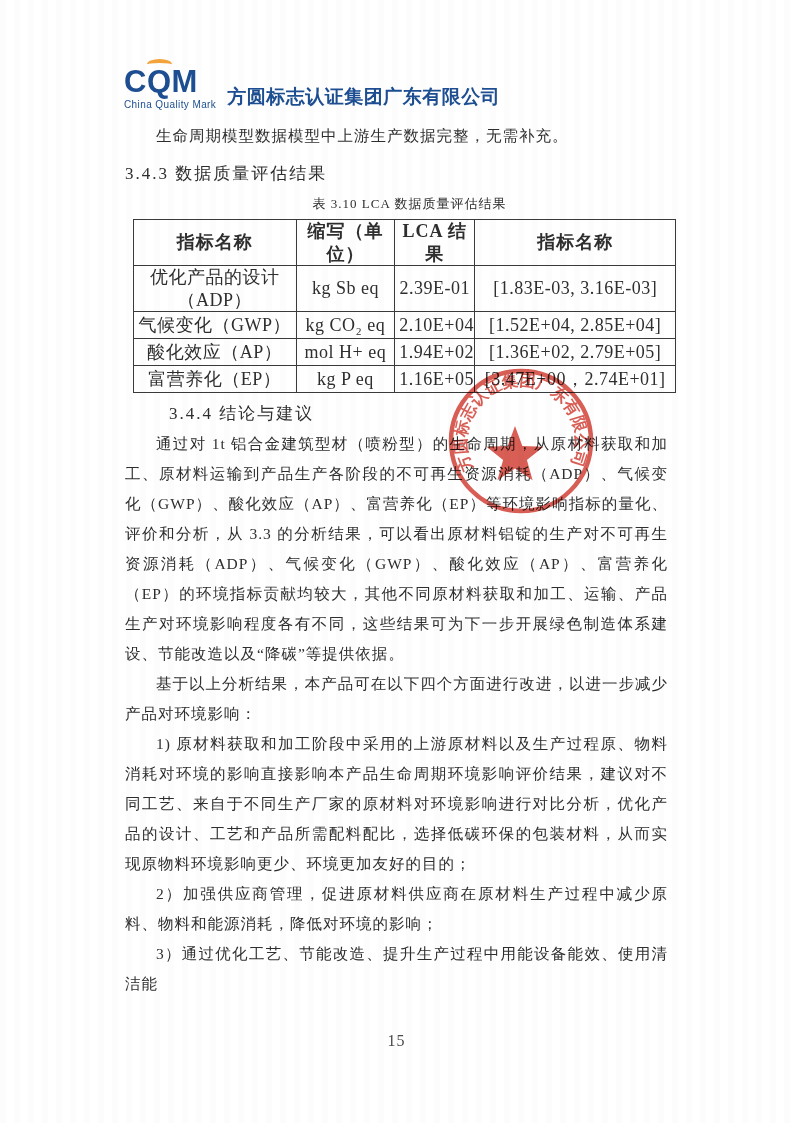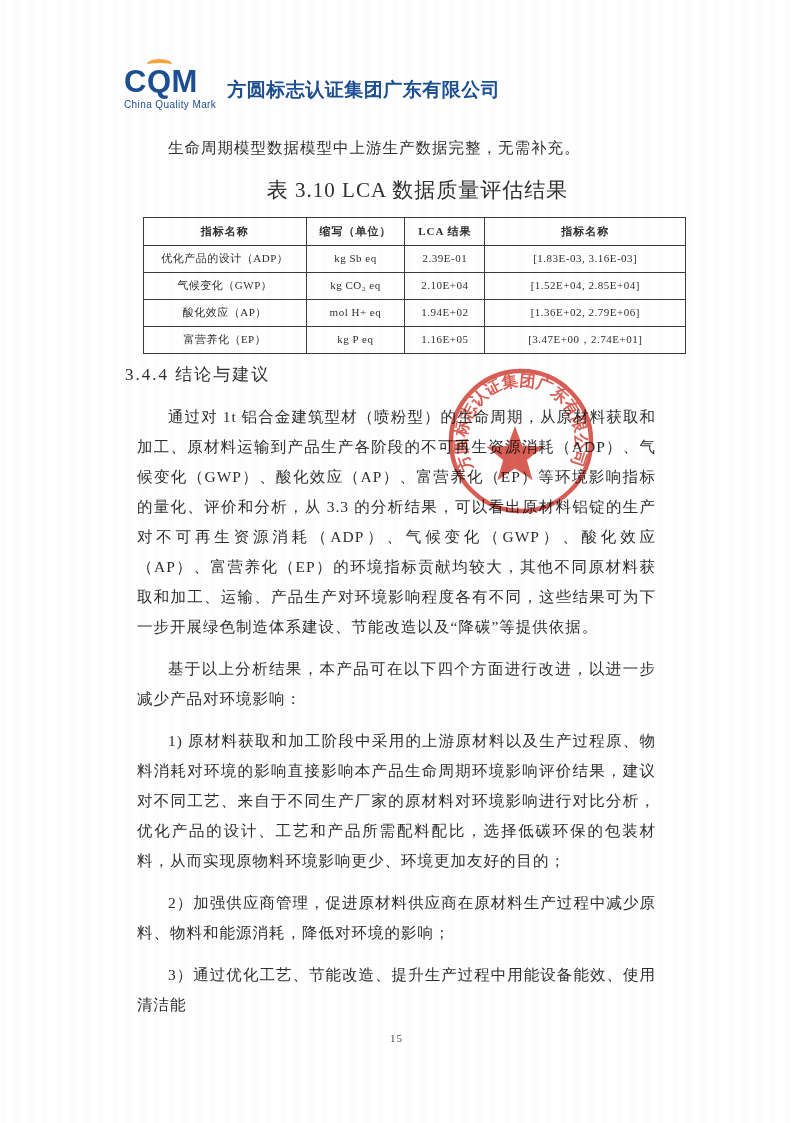--- a/index.html
+++ b/index.html
@@ -17,7 +17,7 @@
     color:var(--ink);
   }
   
-  .header{position:absolute;left:124px;top:58px;display:flex;align-items:center;gap:11px;}
+  .header{position:absolute;left:124px;top:58px;display:flex;align-items:flex-end;gap:11px;}
   .logo-block{position:relative;padding-top:8px;}
   .logo-text{
     font-family:"Liberation Sans","DejaVu Sans",sans-serif;

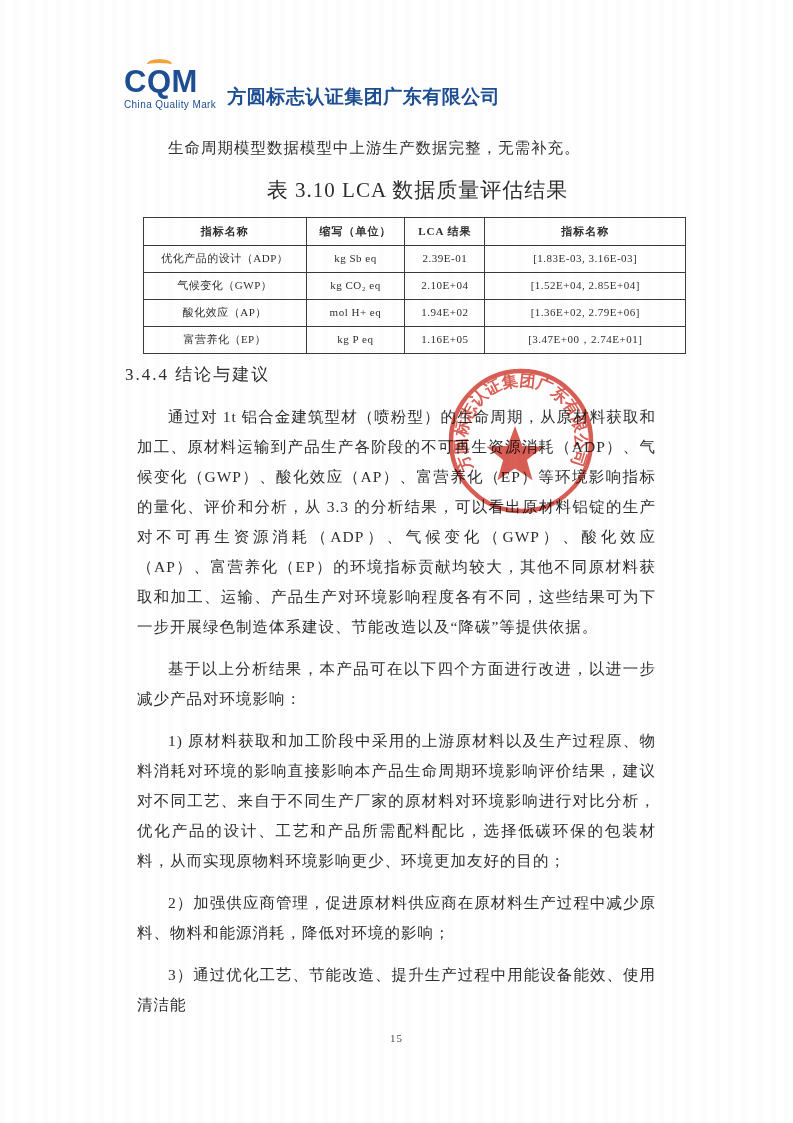--- a/index.html
+++ b/index.html
@@ -40,7 +40,7 @@
     position:absolute;left:125px;top:121px;width:543px;
     font-size:15.5px;line-height:30px;text-align:justify;letter-spacing:1px;
   }
-  .content p{margin:12px;text-indent:2em;}
+  .content p{margin:0;text-indent:2em;}
   .section-heading{
     font-size:17px;line-height:30px;letter-spacing:2px;text-indent:0;
     margin:0;font-weight:normal;

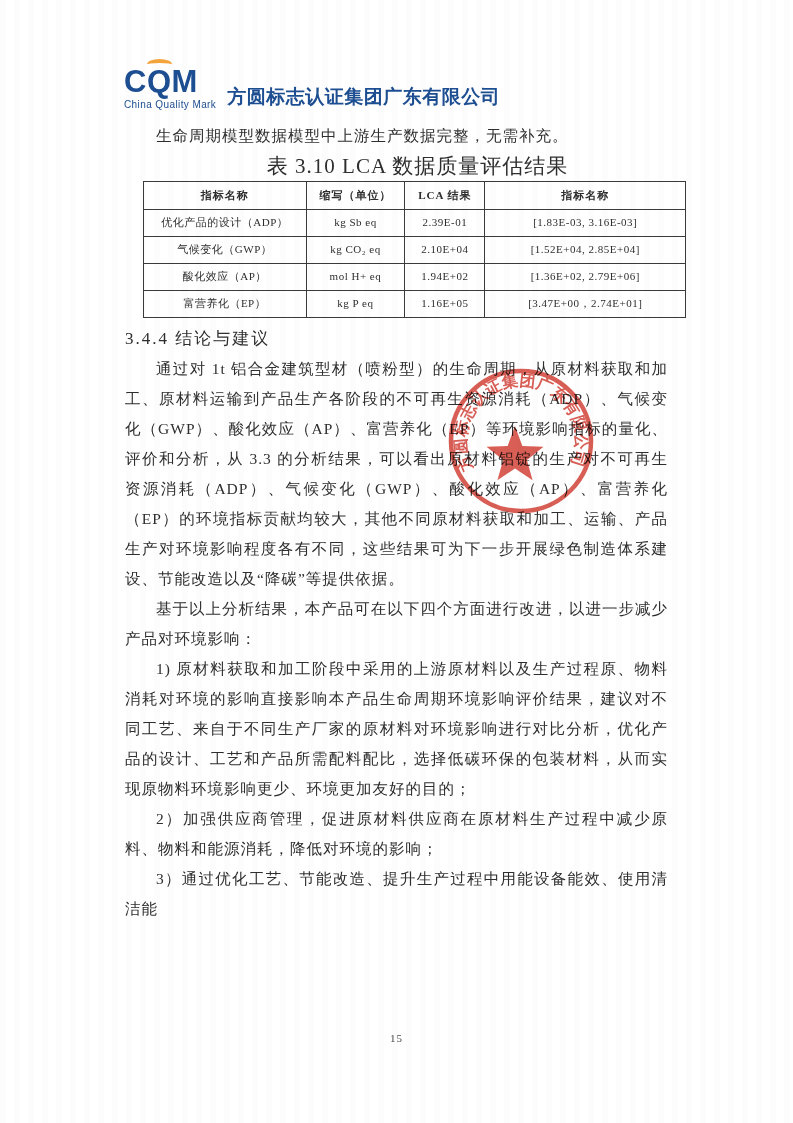--- a/index.html
+++ b/index.html
@@ -92,6 +92,7 @@
 
 <div class="content">
   <p>生命周期模型数据模型中上游生产数据完整，无需补充。</p>
+  <h3 class="section-heading h-343">3.4.3 数据质量评估结果</h3>
 
   <p class="table-caption">表 3.10  LCA 数据质量评估结果</p>
   <table class="lca">

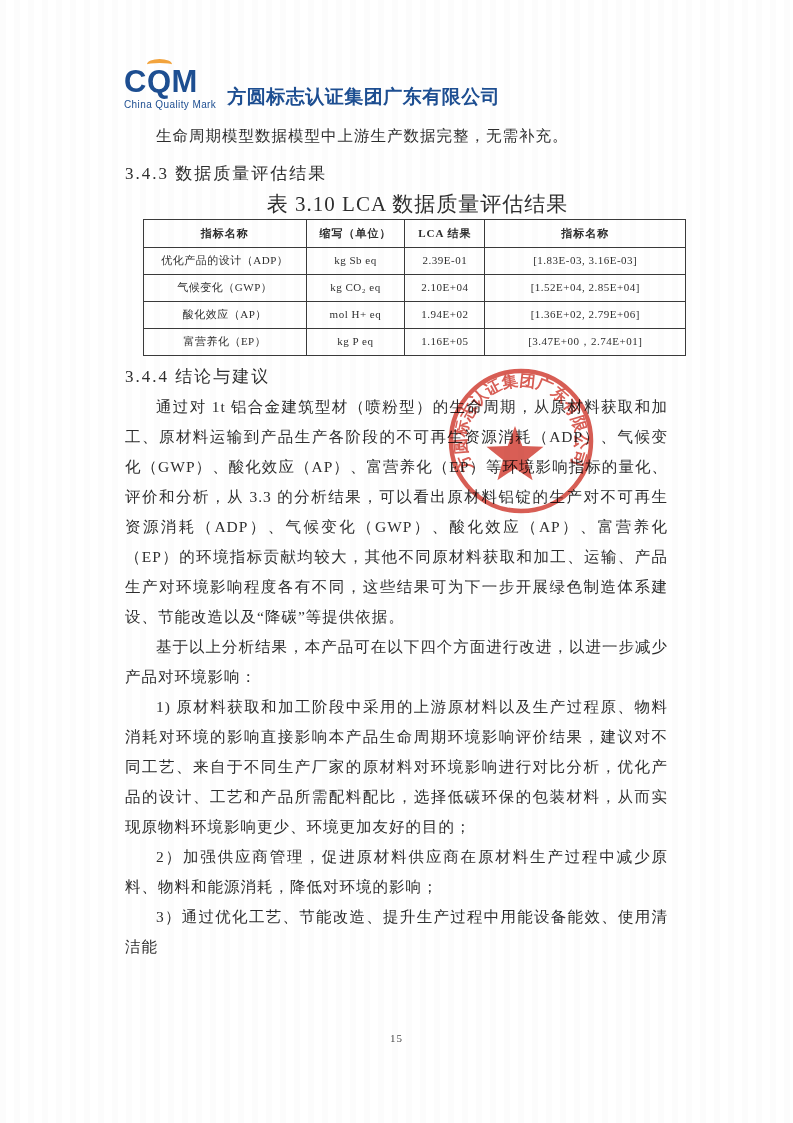--- a/index.html
+++ b/index.html
@@ -51,7 +51,7 @@
   .p-overview{margin-top:13px;}
   
   .table-caption{
-    text-align:center;text-indent:0;line-height:30px;font-size:21px;letter-spacing:1px;margin:0;
+    text-align:center;text-indent:0;line-height:30px;font-size:13px;letter-spacing:1px;margin:0;
   }
   table.lca{
     width:100%;border-collapse:collapse;table-layout:fixed;

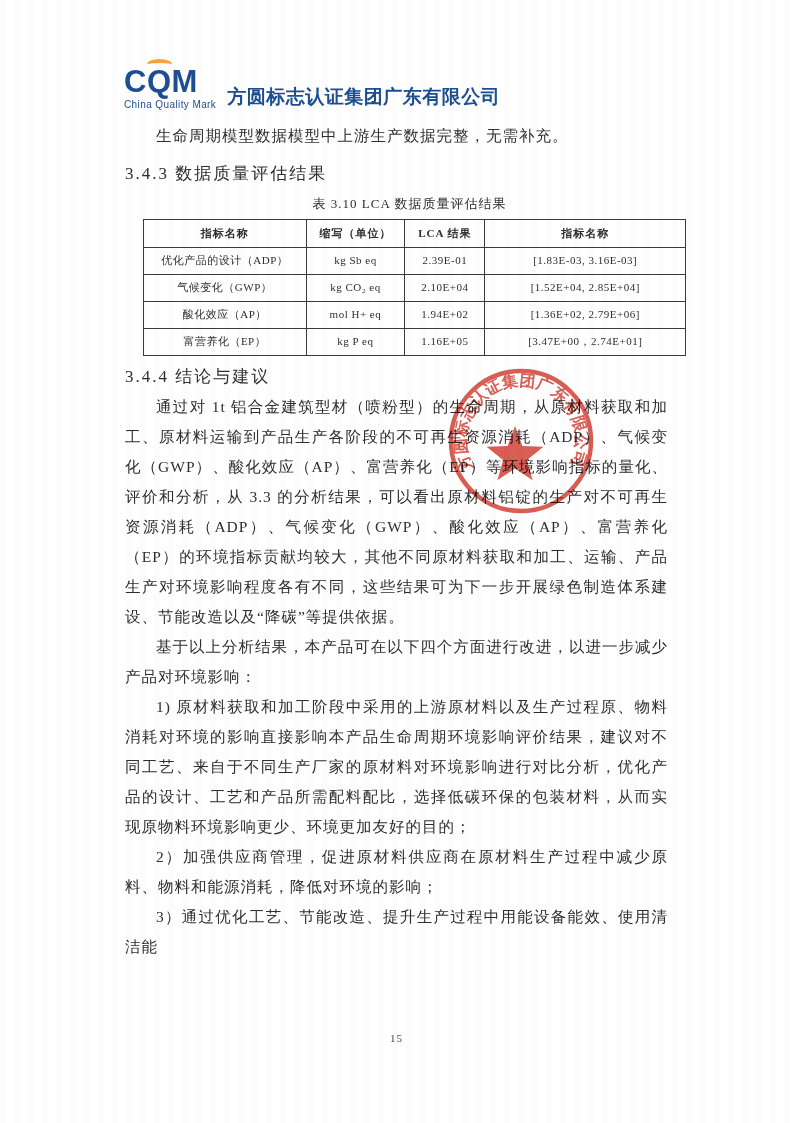--- a/index.html
+++ b/index.html
@@ -55,7 +55,7 @@
   }
   table.lca{
     width:100%;border-collapse:collapse;table-layout:fixed;
-    font-size:11px;letter-spacing:0.5px;margin:0 0 0 18px;
+    font-size:18px;letter-spacing:0.5px;margin:0 0 0 8px;
   }
   table.lca th,table.lca td{
     border:1px solid #3a3a3a;text-align:center;vertical-align:middle;

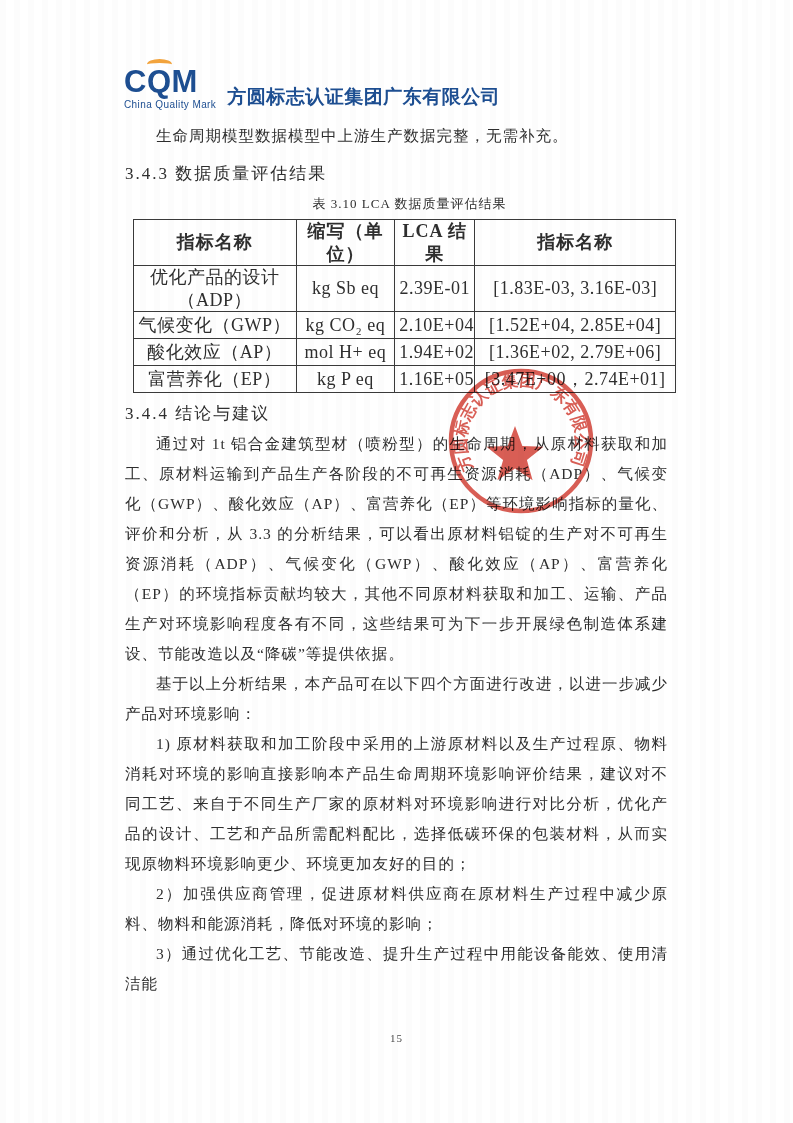--- a/index.html
+++ b/index.html
@@ -127,7 +127,7 @@
           <td>酸化效应（AP）</td>
           <td>mol H+ eq</td>
           <td>1.94E+02</td>
-          <td>[1.36E+02, 2.79E+06]</td>
+          <td>[1.36E+02, 2.79E+05]</td>
         </tr>
         <tr>
           <td>富营养化（EP）</td>

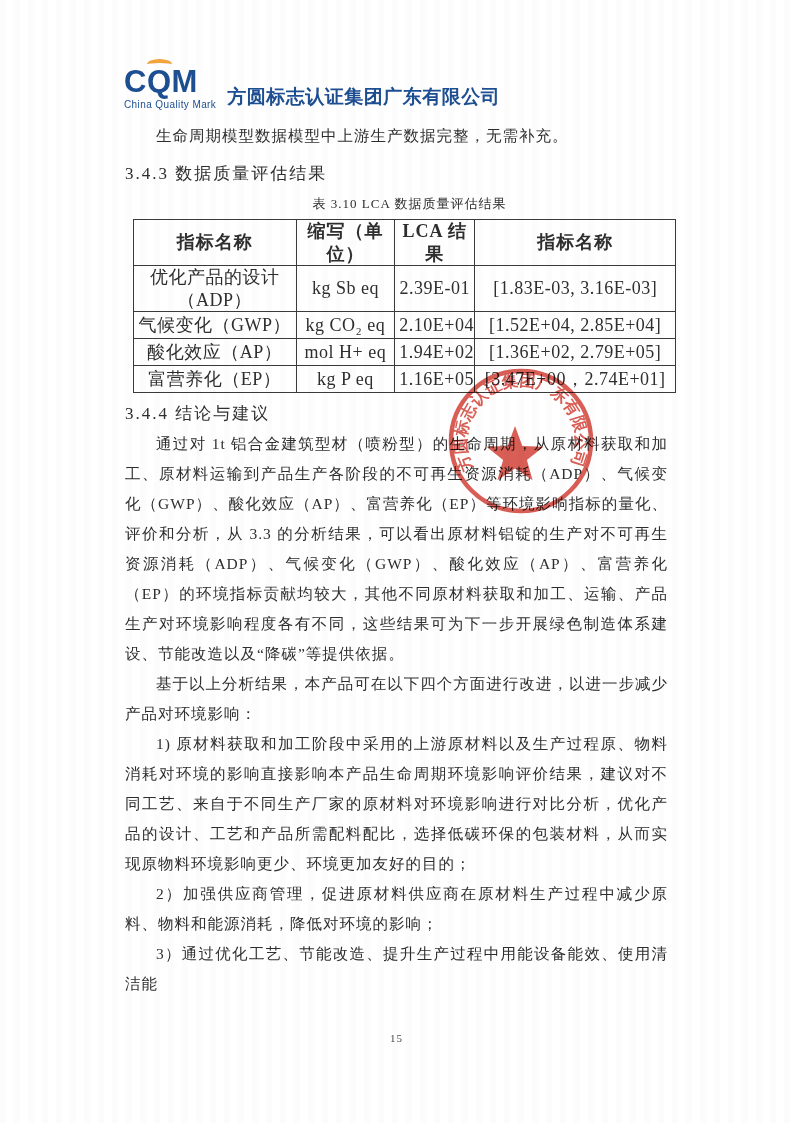--- a/index.html
+++ b/index.html
@@ -46,7 +46,7 @@
     margin:0;font-weight:normal;
   }
   .h-343{margin-top:8px;}
-  .h-344{margin-top:6px;}
+  .h-344{margin-top:6px;margin-left:44px;}
   .p-343{margin-top:7px;}
   .p-overview{margin-top:13px;}
   

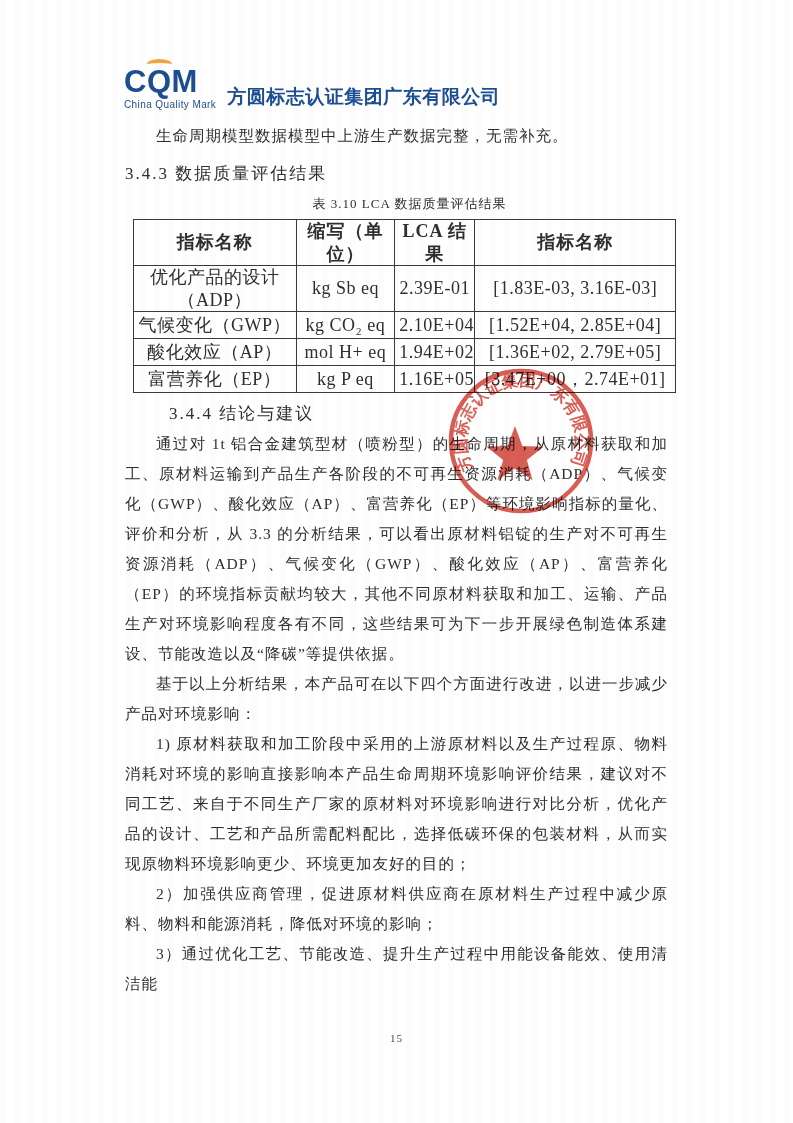--- a/index.html
+++ b/index.html
@@ -75,7 +75,7 @@
   
   .footer{
     position:absolute;left:0;top:1032px;width:100%;text-align:center;
-    font-size:11px;color:#4a4a4a;letter-spacing:1px;
+    font-size:16px;color:#4a4a4a;letter-spacing:1px;
   }
 </style>
 </head>

